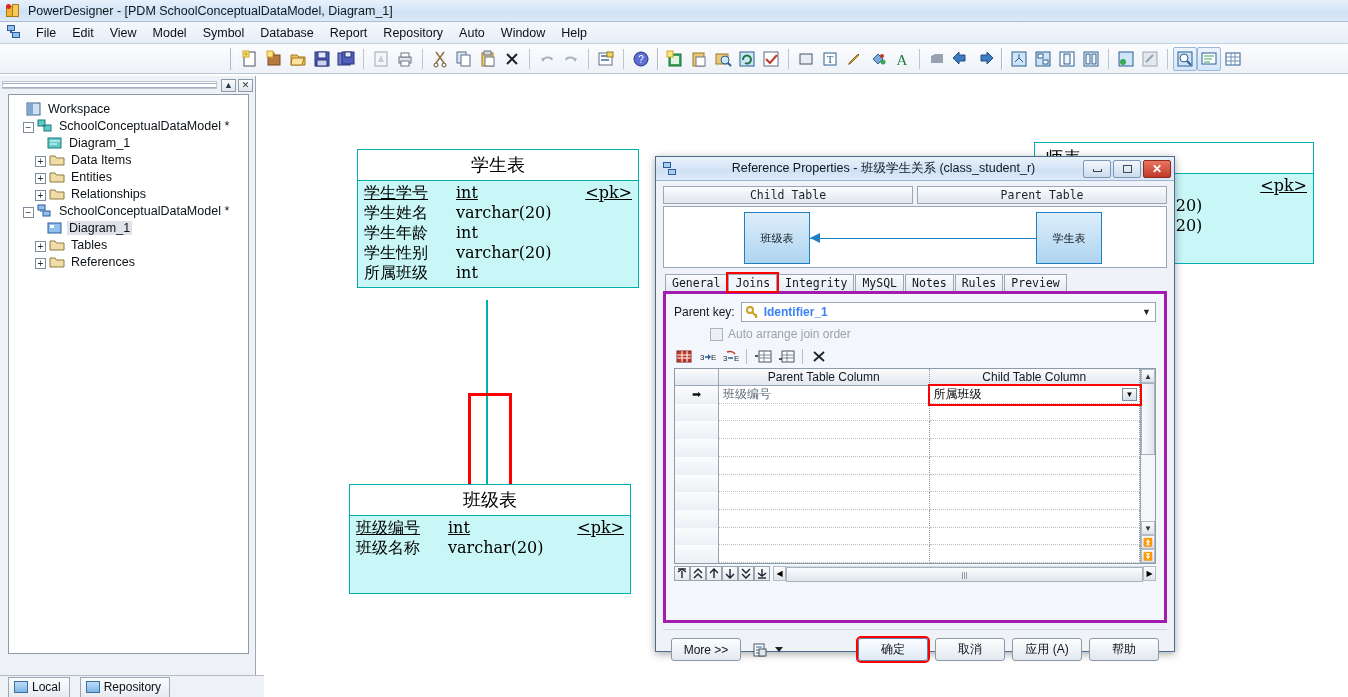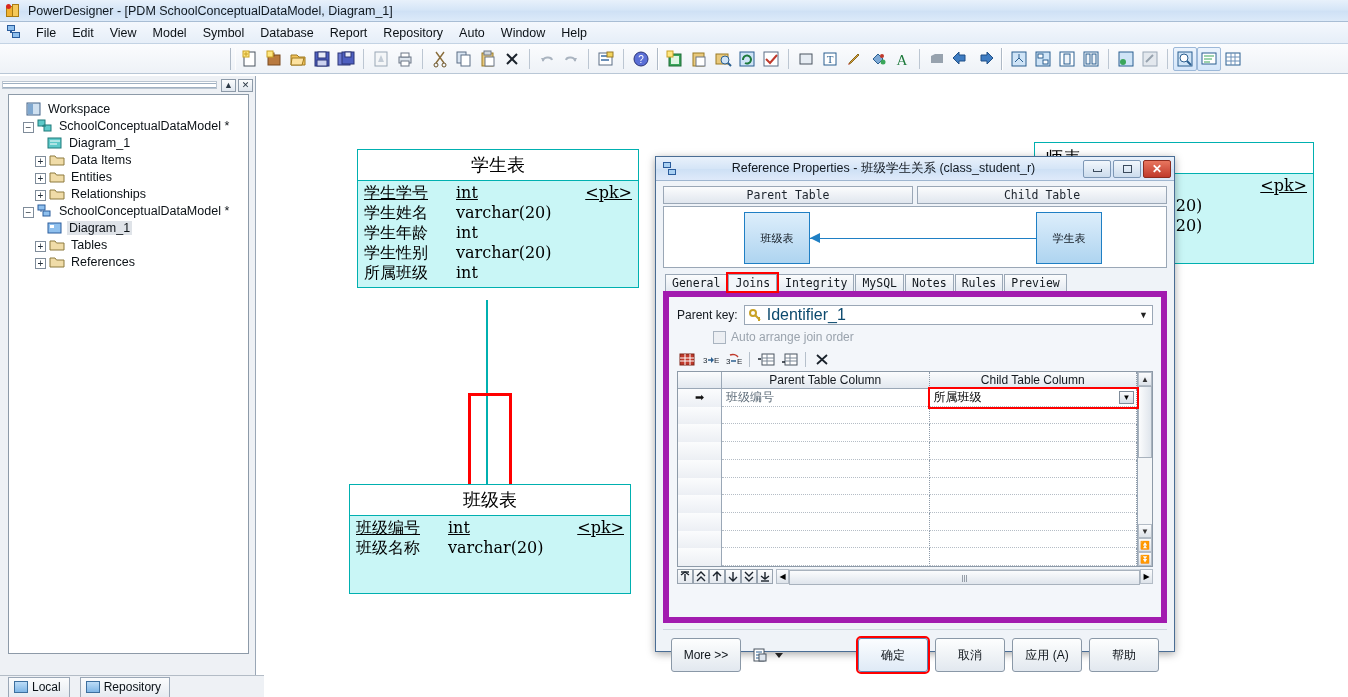--- a/index.html
+++ b/index.html
@@ -701,8 +701,8 @@
   <div class="dlg-body">
 
     <div class="pc-head">
+      <div>Child Table</div>
       <div>Parent Table</div>
-      <div>Child Table</div>
     </div>
 
     <div class="pc-area">

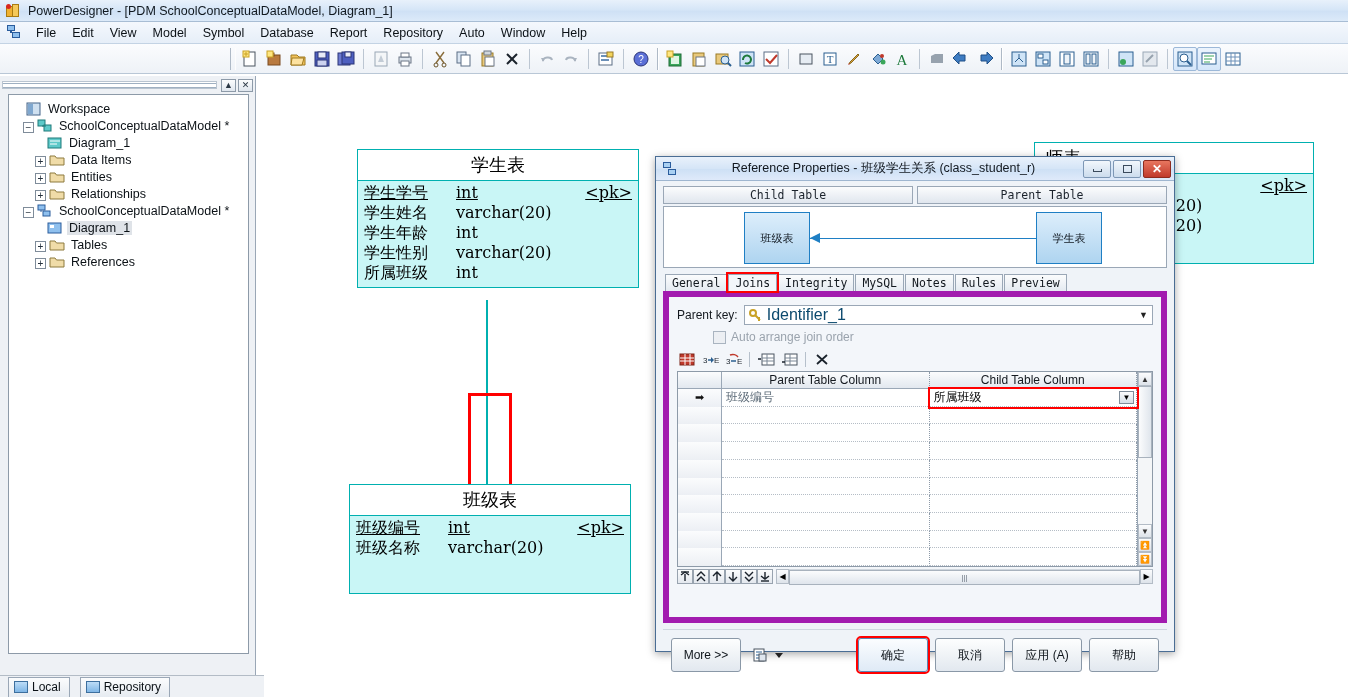--- a/index.html
+++ b/index.html
@@ -154,7 +154,7 @@
   }
   .tab.active{background:#f3f6fa;position:relative;outline:2px solid #ff0000;z-index:2;}
   .tabpane{
-    border:6px solid #a21caf;background:#f3f6fa;padding:8px 8px 6px 8px;height:332px;position:relative;
+    border:3px solid #a21caf;background:#f3f6fa;padding:8px 8px 6px 8px;height:332px;position:relative;
   }
   .frow{display:flex;align-items:center;margin-bottom:5px;}
   .flabel{font-size:12px;color:#14191f;margin-right:6px;}

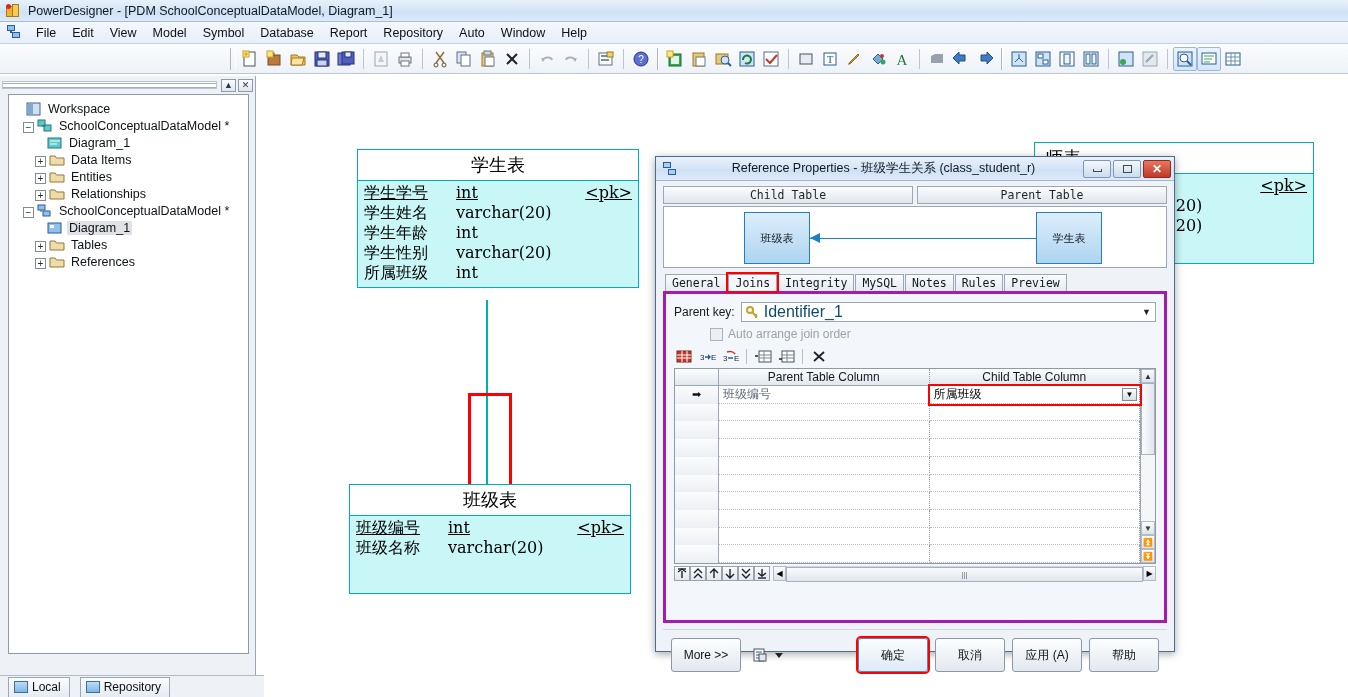--- a/index.html
+++ b/index.html
@@ -163,7 +163,7 @@
     padding:0 0 0 4px;position:relative;
   }
   .key-ico{width:13px;height:13px;margin-right:5px;position:relative;}
-  .combo .cval{font-size:16px;color:#0c4a6e;flex:1;}
+  .combo .cval{font-size:12px;color:#3b82f6;flex:1;font-weight:bold;}
   .combo .carr{width:17px;height:18px;display:flex;align-items:center;justify-content:center;font-size:9px;color:#222;}
   .chk-row{display:flex;align-items:center;margin:0 0 6px 36px;}
   .chk{width:13px;height:13px;border:1px solid #a9b4c0;background:#eceff3;margin-right:5px;}

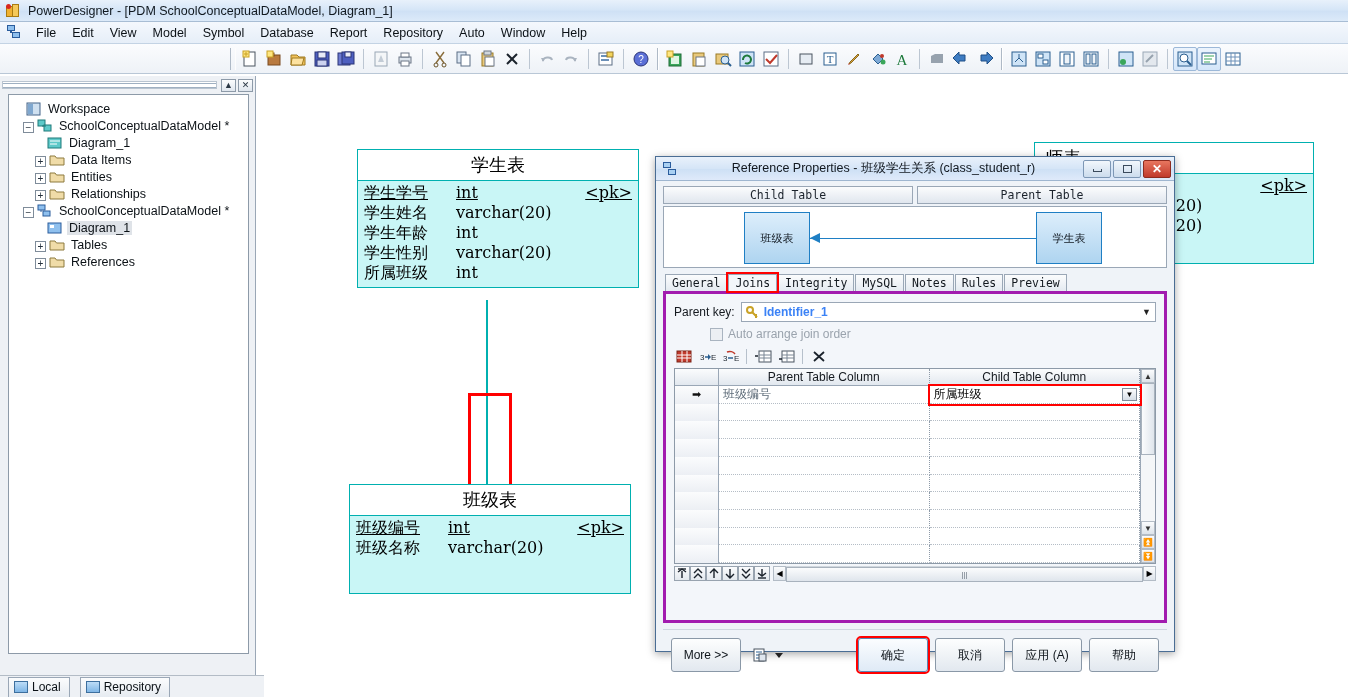--- a/index.html
+++ b/index.html
@@ -206,7 +206,7 @@
 
   .dlg-foot{display:flex;align-items:center;padding:8px 8px;gap:7px;border-top:1px solid #cfd7e0;margin-top:6px;}
   .btn{
-    min-width:70px;height:34px;border:1px solid #8a98a7;border-radius:3px;
+    min-width:70px;height:23px;border:1px solid #8a98a7;border-radius:3px;
     background:linear-gradient(180deg,#fdfefe,#e2e8ef);font-size:12px;color:#0e141a;
     display:flex;align-items:center;justify-content:center;
   }

